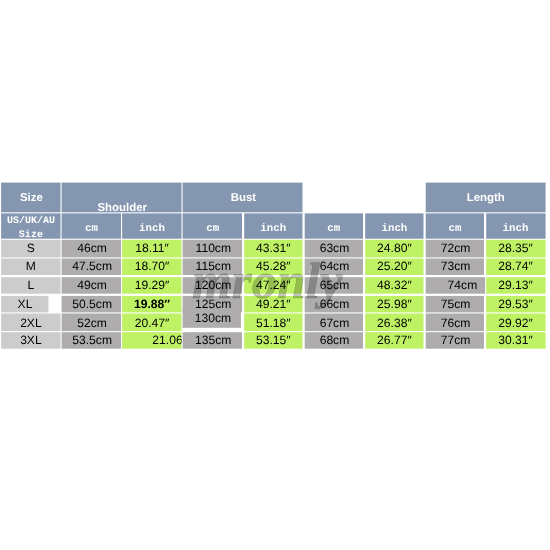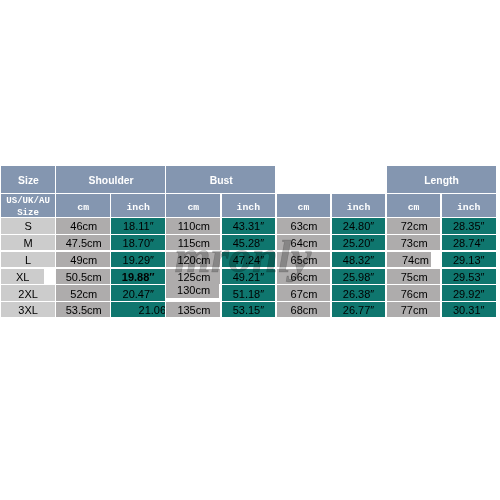--- a/index.html
+++ b/index.html
@@ -50,7 +50,7 @@
     <div class="cell grp" style="left: 1.25px; top: 165.6px; width: 53.6778px; height: 27.4px;">
       <span class="txt">Size</span>
     </div>
-    <div class="cell grp" style="left: 56.3278px; top: 165.6px; width: 108.756px; height: 27.4px;">
+    <div class="cell grp" style="left: 56.3278px; top: 165.6px; width: 108.756px; height: 27.4px; align-items: flex-end;">
       <span class="txt">Shoulder</span>
     </div>
     <div class="cell grp" style="left: 166.483px; top: 165.6px; width: 108.756px; height: 27.4px;">

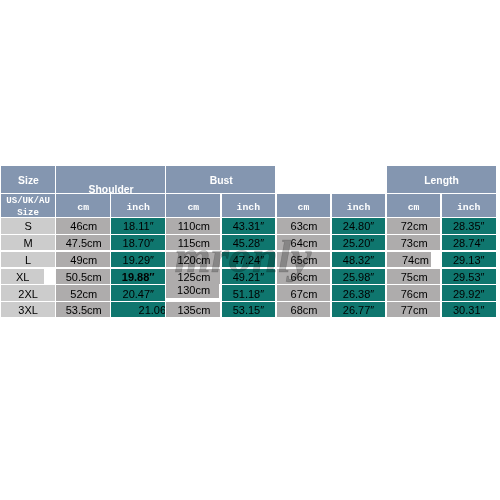--- a/index.html
+++ b/index.html
@@ -32,7 +32,7 @@
   .dat.c-cm > .txt{transform:translate(0.6px,0.9px);}
   .c-size{background:#cccccc;}
   .c-cm{background:#aeacac;}
-  .c-inch{background:#0f766e;}
+  .c-inch{background:#bef264;}
 
   #watermark{position:absolute;left:174.5px;top:234px;
              font-family:"Liberation Serif",serif;

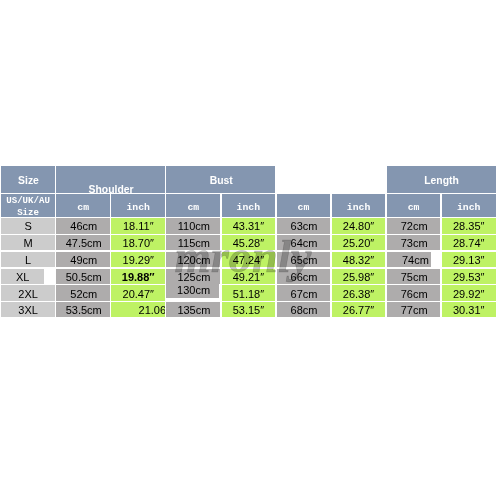--- a/index.html
+++ b/index.html
@@ -164,7 +164,7 @@
       <div class="cell dat c-inch" style="left: 331.717px; top: 251.66px; width: 53.6778px; height: 15.48px;">
         <span class="txt">48.32″</span>
       </div>
-      <div class="cell dat c-cm" style="left: 386.794px; top: 251.66px; width: 44px; height: 15.48px; padding-left: 12px;">
+      <div class="cell dat c-cm" style="left: 386.794px; top: 251.66px; width: 54px; height: 15.48px; padding-left: 12px;">
         <span class="txt">74cm</span>
       </div>
       <div class="cell dat c-inch" style="left: 441.872px; top: 251.66px; width: 53.6778px; height: 15.48px;">

